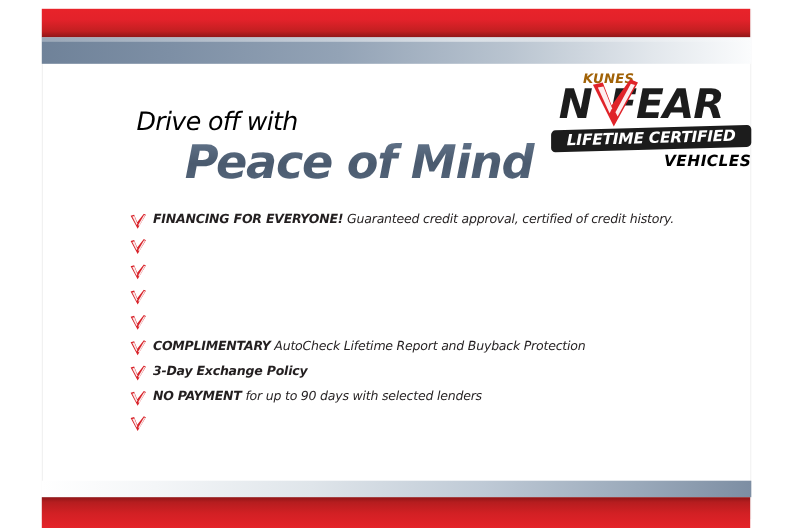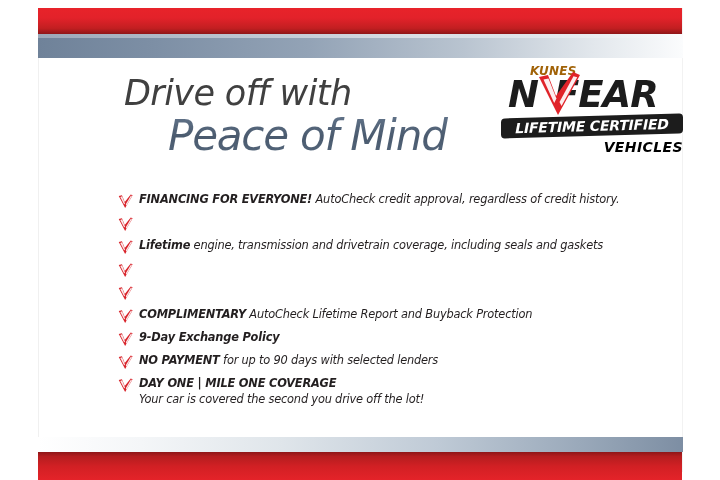--- a/index.html
+++ b/index.html
@@ -94,11 +94,12 @@
     font-family: "DejaVu Sans", sans-serif;
     font-style: italic;
     font-weight: 400;
-    font-size: 35px;
+    font-size: 23px;
     letter-spacing: -0.6px;
-    color: #404040;
+    color: #000000;
     line-height: 1.0;
     text-shadow: 0 1px 1px rgba(255,255,255,.85);
+    margin-top: 24px;
   }
   .headline-line2 {
     font-family: "DejaVu Sans", sans-serif;

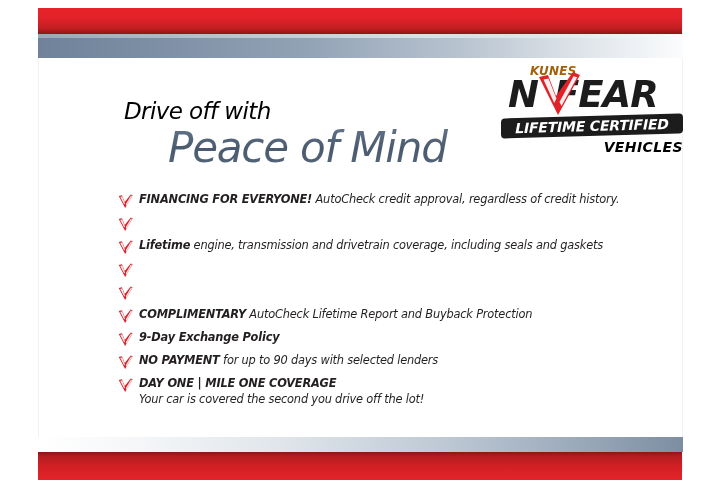--- a/index.html
+++ b/index.html
@@ -104,7 +104,7 @@
   .headline-line2 {
     font-family: "DejaVu Sans", sans-serif;
     font-style: italic;
-    font-weight: 400;
+    font-weight: 700;
     font-size: 42px;
     letter-spacing: -1.2px;
     line-height: 1.0;

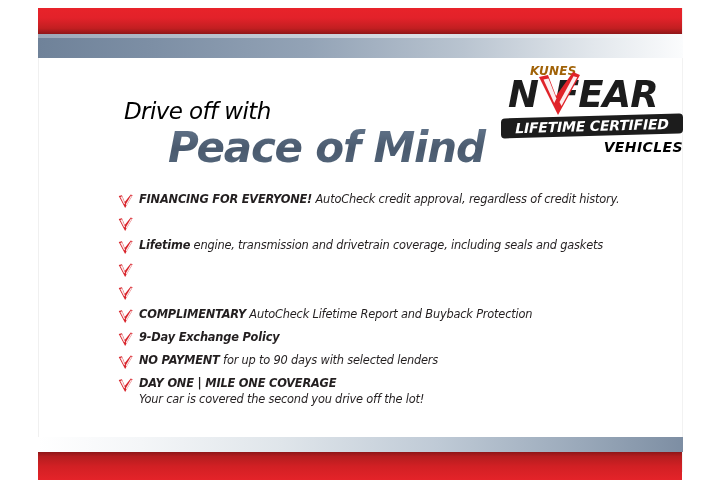--- a/index.html
+++ b/index.html
@@ -269,7 +269,7 @@
           <path d="M2.4 3.1 L4.4 2.5 L7.3 9.8 L6.6 11.3 Z" fill="#ffffff" opacity="0.9"></path>
           <path d="M8.3 11.0 L13.8 1.6 L14.9 2.1 L9.0 12.6 Z" fill="#ffffff" opacity="0.9"></path>
         </svg>
-        <div class="benefit-text"><b>FINANCING FOR EVERYONE!</b><span> AutoCheck credit approval, regardless of credit history.</span></div>
+        <div class="benefit-text"><b>FINANCING FOR EVERYONE!</b><span> Guaranteed credit approval, certified of credit history.</span></div>
       </div>
       <div class="benefit-row">
         <svg class="check-icon" viewBox="0 0 16 16">

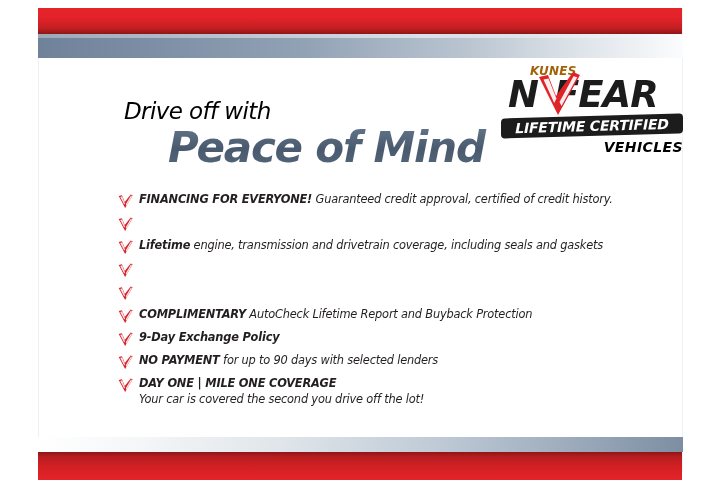--- a/index.html
+++ b/index.html
@@ -284,7 +284,6 @@
           <path d="M2.4 3.1 L4.4 2.5 L7.3 9.8 L6.6 11.3 Z" fill="#ffffff" opacity="0.9"></path>
           <path d="M8.3 11.0 L13.8 1.6 L14.9 2.1 L9.0 12.6 Z" fill="#ffffff" opacity="0.9"></path>
         </svg>
-        <div class="benefit-text"><b>Lifetime</b><span> engine, transmission and drivetrain coverage, including seals and gaskets</span></div>
       </div>
       <div class="benefit-row">
         <svg class="check-icon" viewBox="0 0 16 16">

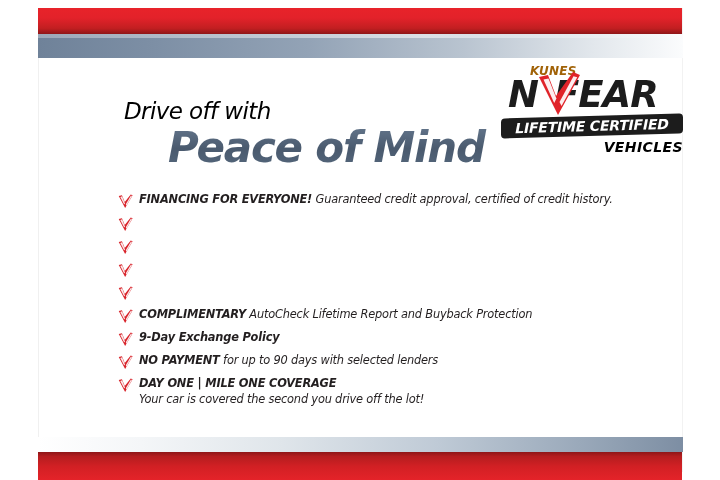--- a/index.html
+++ b/index.html
@@ -313,7 +313,7 @@
           <path d="M2.4 3.1 L4.4 2.5 L7.3 9.8 L6.6 11.3 Z" fill="#ffffff" opacity="0.9"></path>
           <path d="M8.3 11.0 L13.8 1.6 L14.9 2.1 L9.0 12.6 Z" fill="#ffffff" opacity="0.9"></path>
         </svg>
-        <div class="benefit-text"><b>9-Day Exchange Policy</b></div>
+        <div class="benefit-text"><b>3-Day Exchange Policy</b></div>
       </div>
       <div class="benefit-row">
         <svg class="check-icon" viewBox="0 0 16 16">

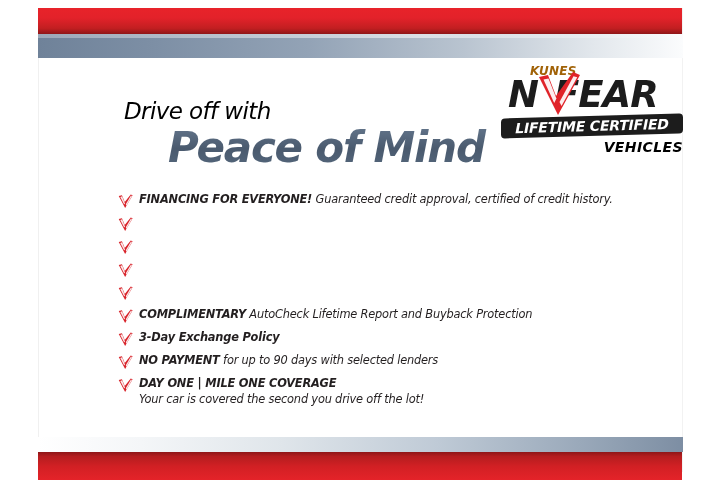--- a/index.html
+++ b/index.html
@@ -329,7 +329,6 @@
           <path d="M2.4 3.1 L4.4 2.5 L7.3 9.8 L6.6 11.3 Z" fill="#ffffff" opacity="0.9"></path>
           <path d="M8.3 11.0 L13.8 1.6 L14.9 2.1 L9.0 12.6 Z" fill="#ffffff" opacity="0.9"></path>
         </svg>
-        <div class="benefit-text"><b>DAY ONE  |  MILE ONE COVERAGE</b><span class="benefit-sub">Your car is covered the second you drive off the lot!</span></div>
       </div>
     </div>
 

